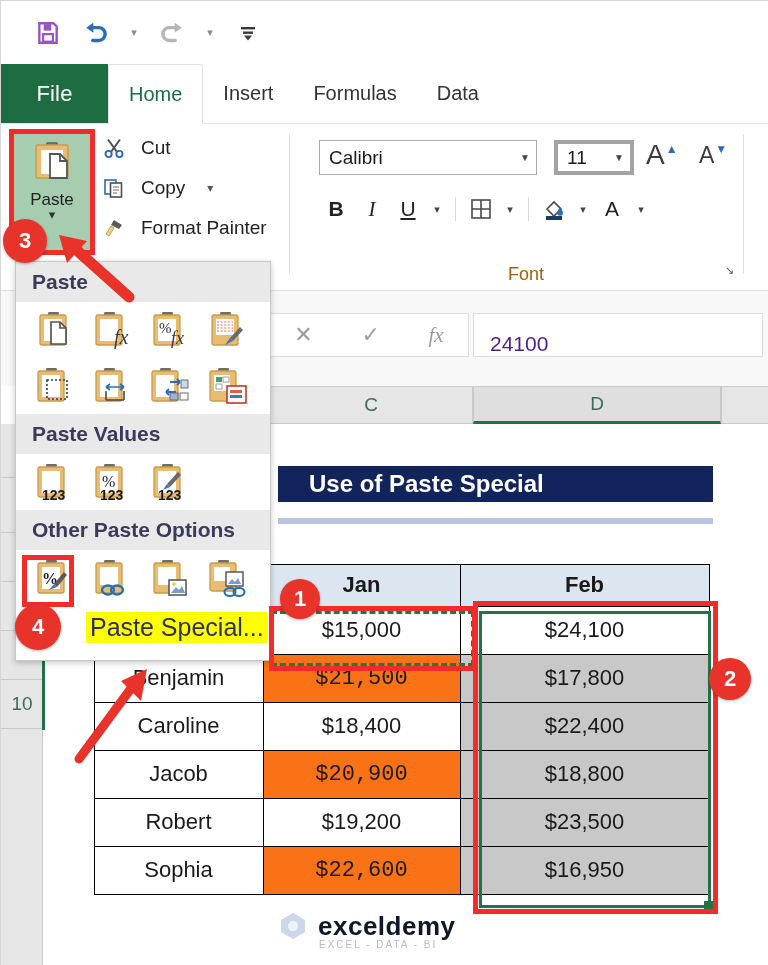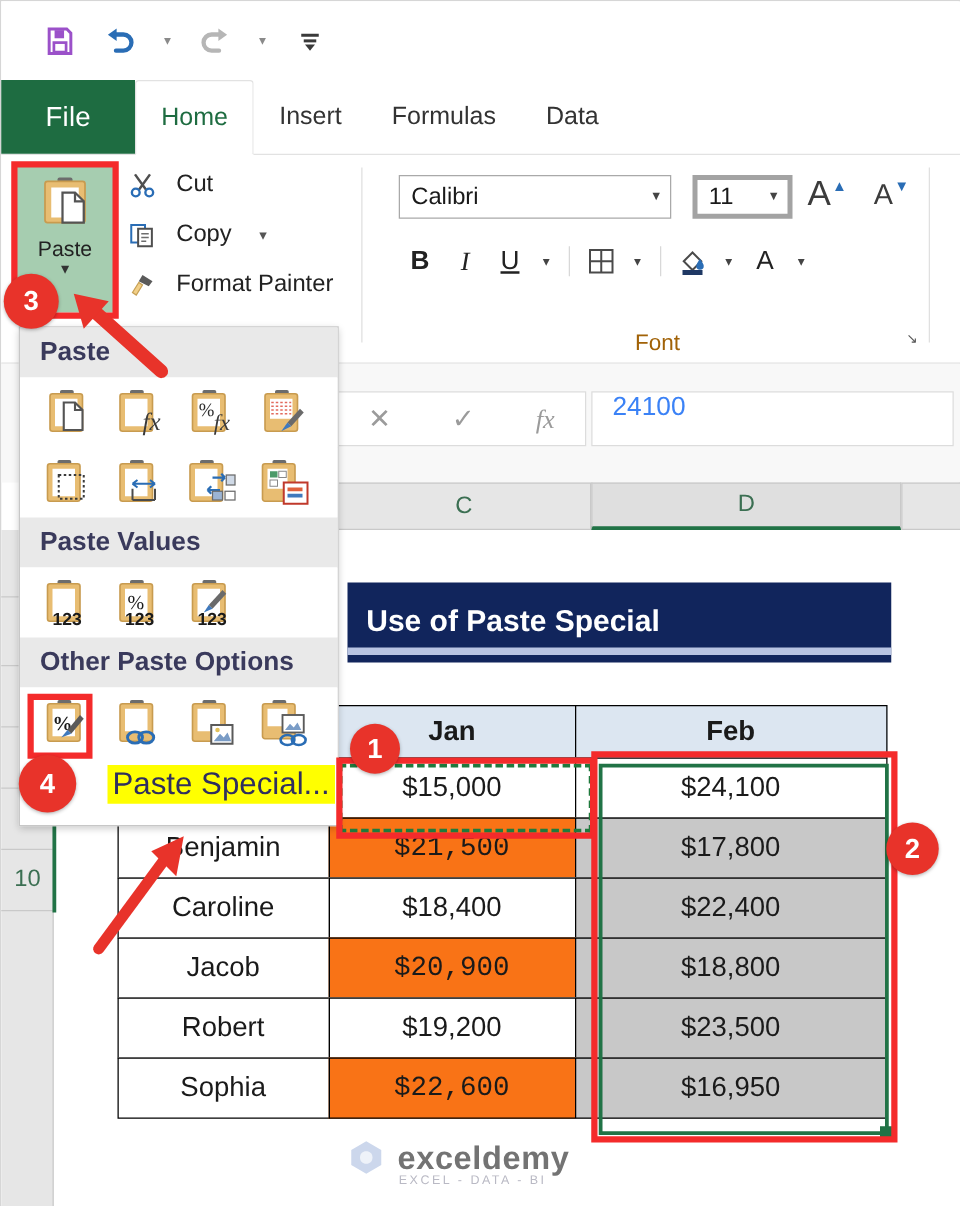--- a/index.html
+++ b/index.html
@@ -122,8 +122,8 @@
   .fbar {
     position: absolute; left: 472px; top: 22px; width: 290px; height: 44px;
     background: #ffffff; border: 1px solid #dcdcdc;
-    display: flex; align-items: flex-start; padding-left: 16px;
-    font-size: 21px; color: #3b82f6;
+    display: flex; align-items: flex-end; padding-left: 16px;
+    font-size: 21px; color: #4c1d95;
   }
 
   

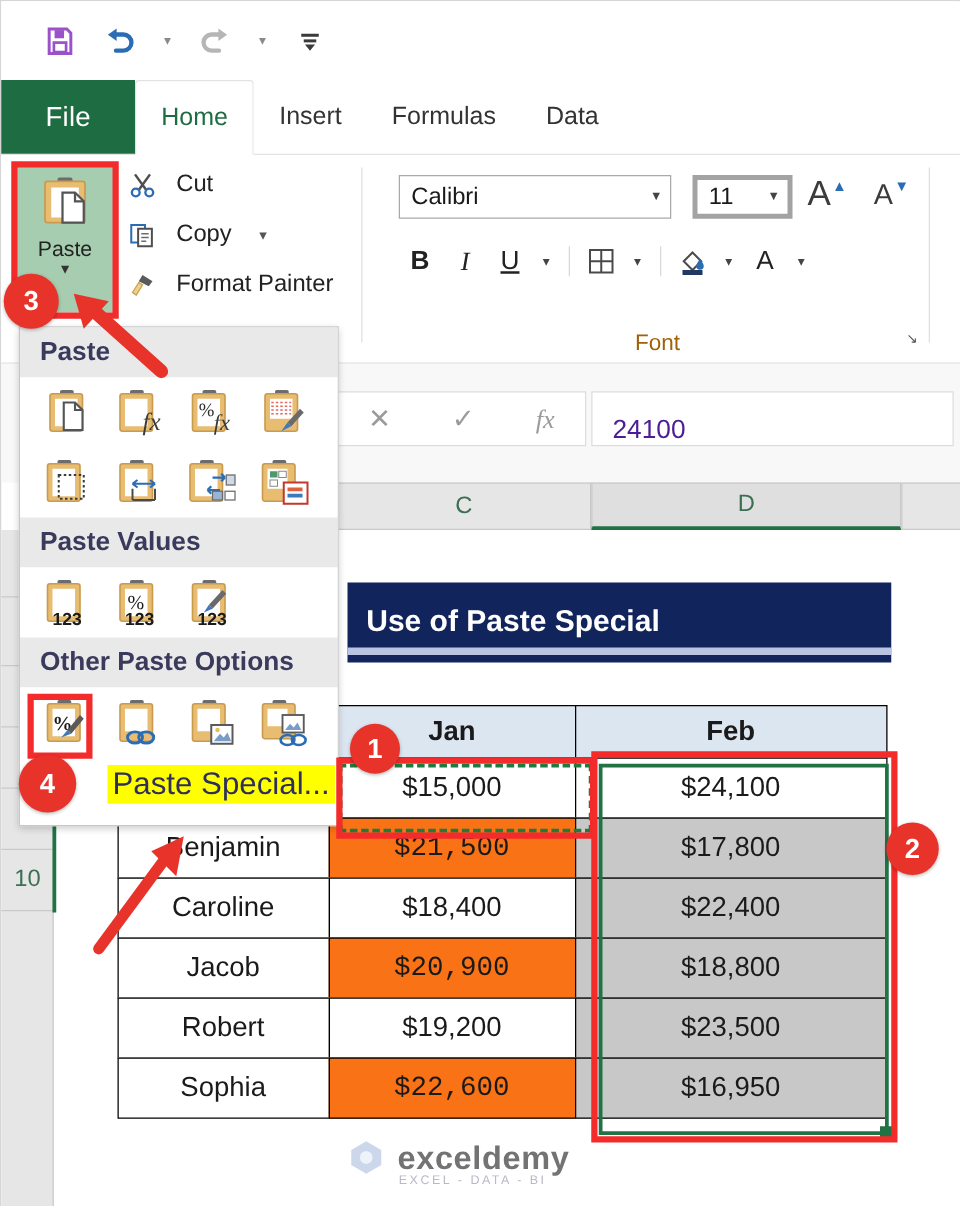--- a/index.html
+++ b/index.html
@@ -142,9 +142,9 @@
   .greenline { position: absolute; left: 41px; width: 3px; background: #217346; }
 
   .banner {
-    position: absolute; left: 277px; top: 465px; width: 435px; height: 64px;
+    position: absolute; left: 277px; top: 465px; width: 435px; height: 36px;
     background: #11255c; color: #ffffff;
-    display: flex; align-items: center; padding-left: 15px;
+    display: flex; align-items: center; padding-left: 31px;
     font-size: 24px; font-weight: bold;
   }
   .banner-shadow { position: absolute; left: 277px; top: 517px; width: 435px; height: 6px;

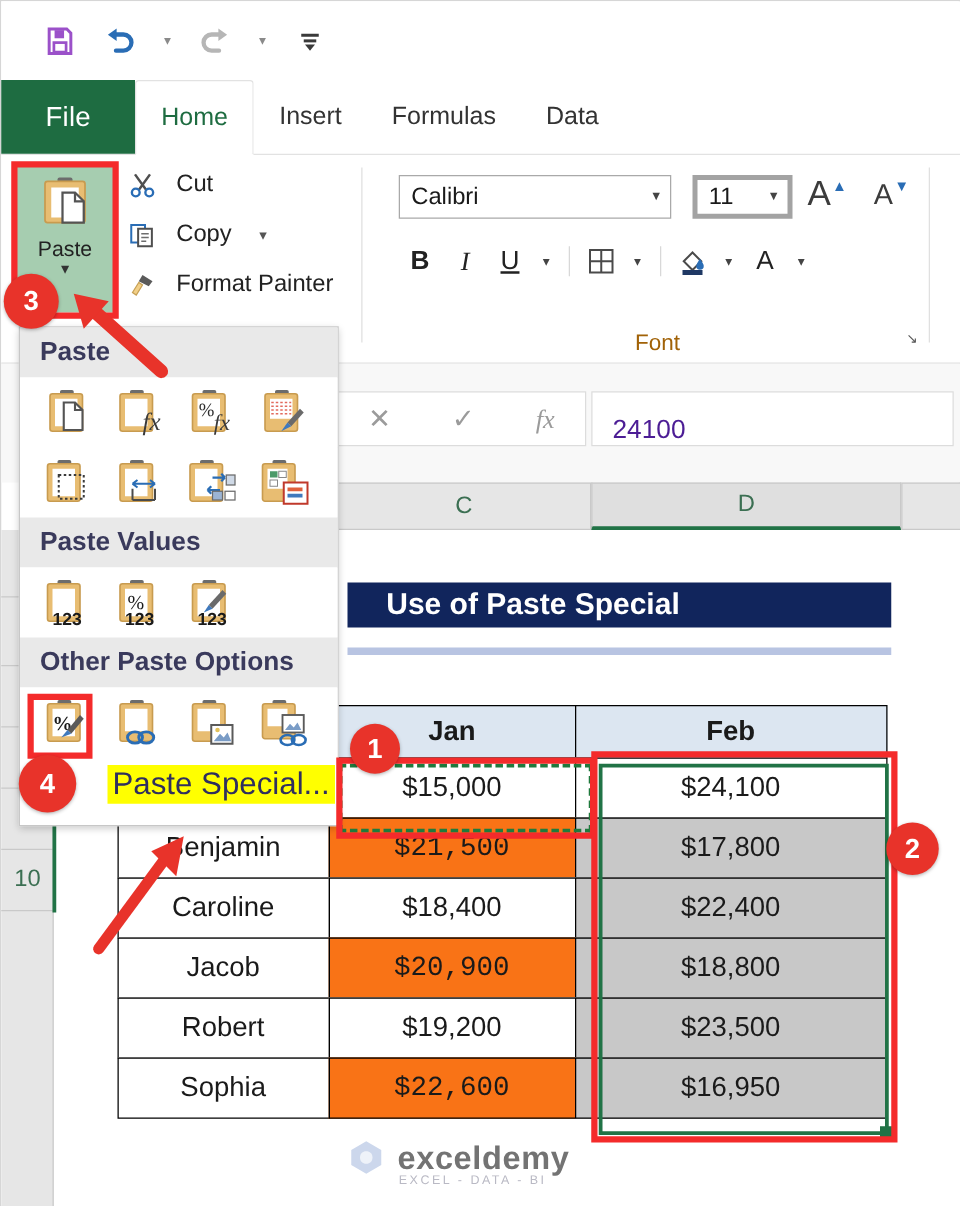--- a/index.html
+++ b/index.html
@@ -206,7 +206,7 @@
 
   
   .wm { position: absolute; left: 275px; top: 908px; display: flex; align-items: center; gap: 8px; }
-  .wm-txt { font-size: 26px; color: #737373; font-weight: bold; letter-spacing: .5px; }
+  .wm-txt { font-size: 26px; color: #0f172a; font-weight: bold; letter-spacing: .5px; }
   .wm-sub { position: absolute; left: 318px; top: 938px; font-size: 10px;
             color: #b9b9c4; letter-spacing: 2px; }
 </style>

